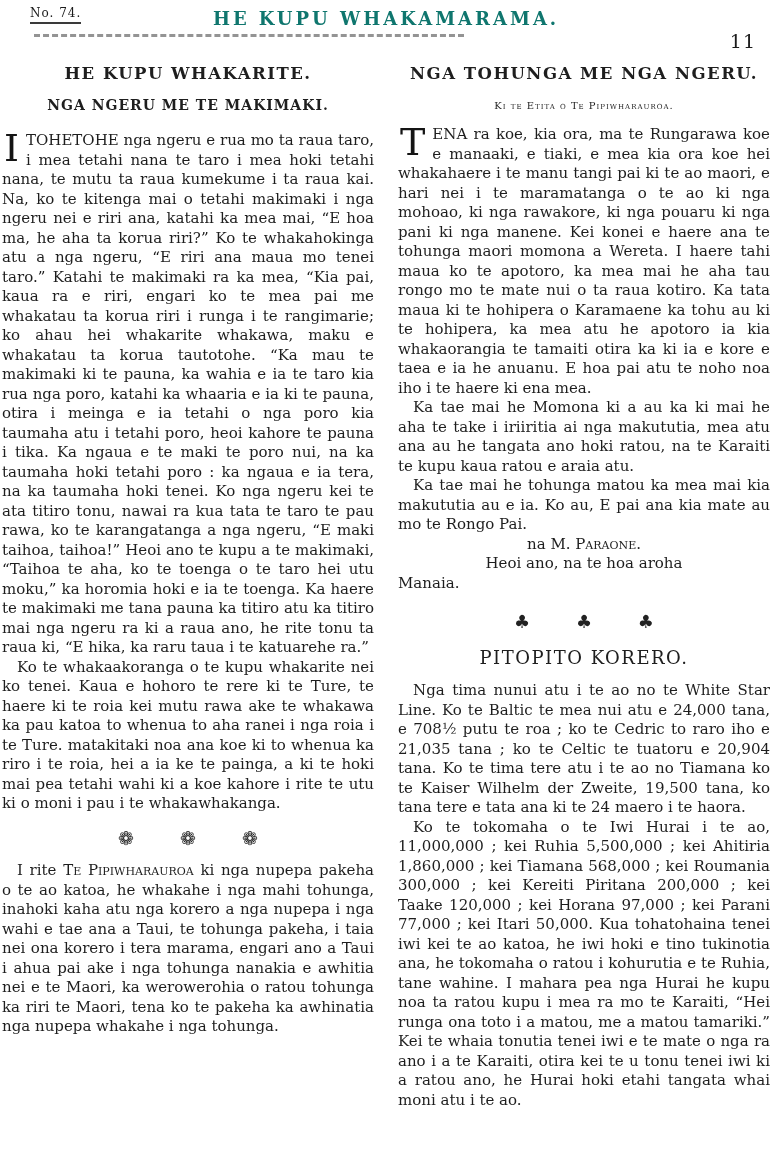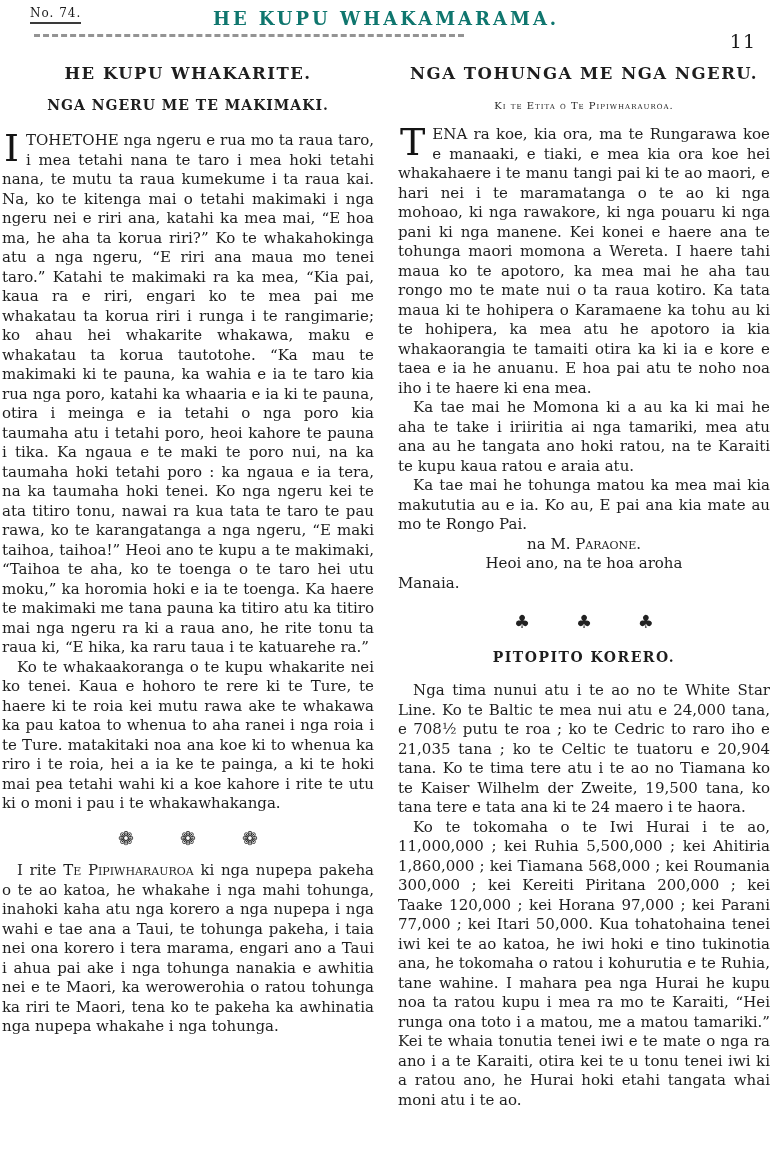--- a/index.html
+++ b/index.html
@@ -164,7 +164,7 @@
 
       <p class="body-para"><span class="dropcap">T</span><span>ENA ra koe, kia ora, ma te Rungarawa koe e manaaki, e tiaki, e mea kia ora koe hei whakahaere i te manu tangi pai ki te ao maori, e hari nei i te maramatanga o te ao ki nga mohoao, ki nga rawakore, ki nga pouaru ki nga pani ki nga manene. Kei konei e haere ana te tohunga maori momona a Wereta. I haere tahi maua ko te apotoro, ka mea mai he aha tau rongo mo te mate nui o ta raua kotiro. Ka tata maua ki te hohipera o Karamaene ka tohu au ki te hohipera, ka mea atu he apotoro ia kia whakaorangia te tamaiti otira ka ki ia e kore e taea e ia he anuanu. E hoa pai atu te noho noa iho i te haere ki ena mea.</span></p>
 
-      <p class="body-para indent">Ka tae mai he Momona ki a au ka ki mai he aha te take i iriiritia ai nga tamariki, mea atu ana au he tangata ano hoki ratou, na te Karaiti te kupu kaua ratou e araia atu.</p>
+      <p class="body-para indent">Ka tae mai he Momona ki a au ka ki mai he aha te take i iriiritia ai nga makututia, mea atu ana au he tangata ano hoki ratou, na te Karaiti te kupu kaua ratou e araia atu.</p>
       <p class="body-para indent">Ka tae mai he tohunga matou ka mea mai kia makututia au e ia. Ko au, E pai ana kia mate au mo te Rongo Pai.</p>
 
       <p class="closing-line"><span>na </span><span class="sc">M. Paraone</span><span>.</span></p>

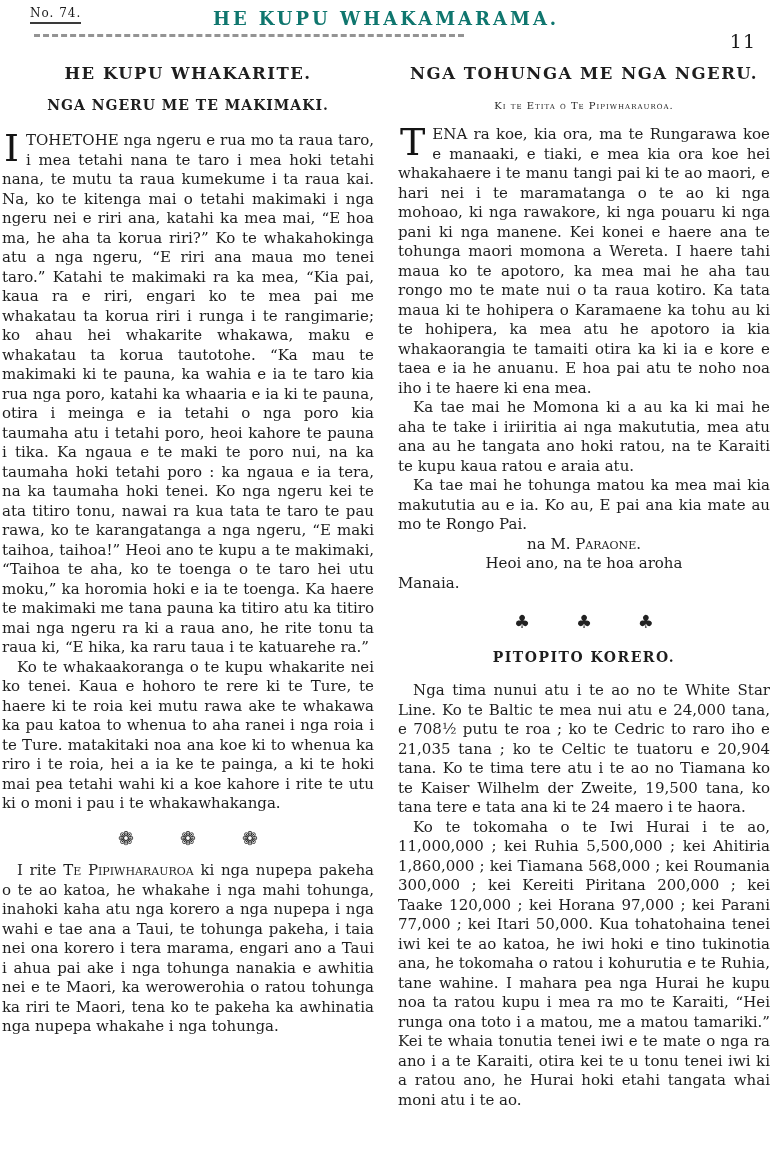--- a/index.html
+++ b/index.html
@@ -124,8 +124,8 @@
   .section-title {
     margin: 16px 0 14px;
     text-align: center;
-    font-size: 14px;
-    font-weight: bold;
+    font-size: 18px;
+    font-weight: normal;
     letter-spacing: 1.5px;
   }
   .i  { }

